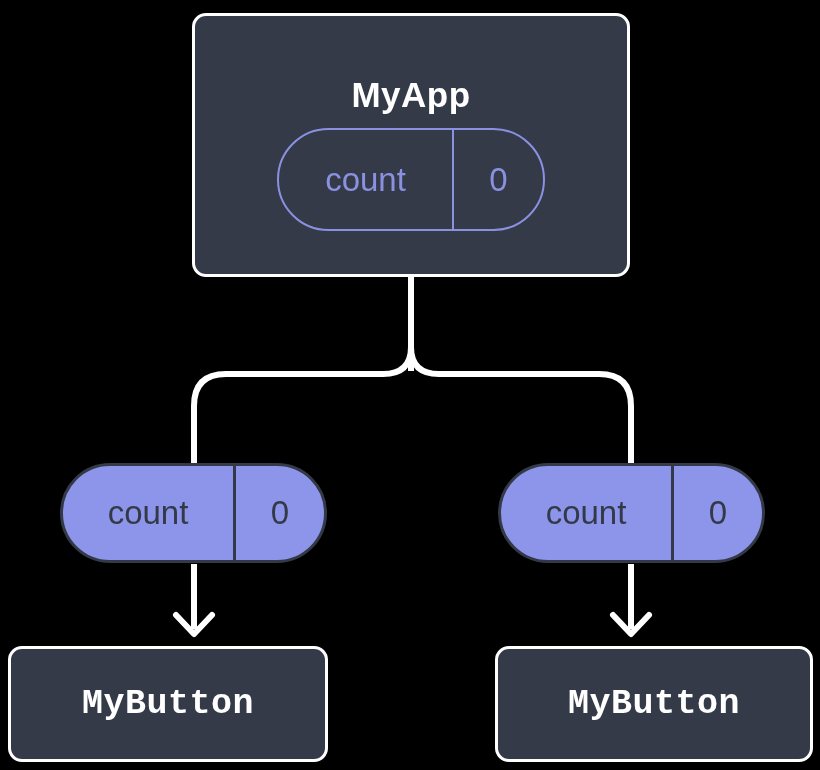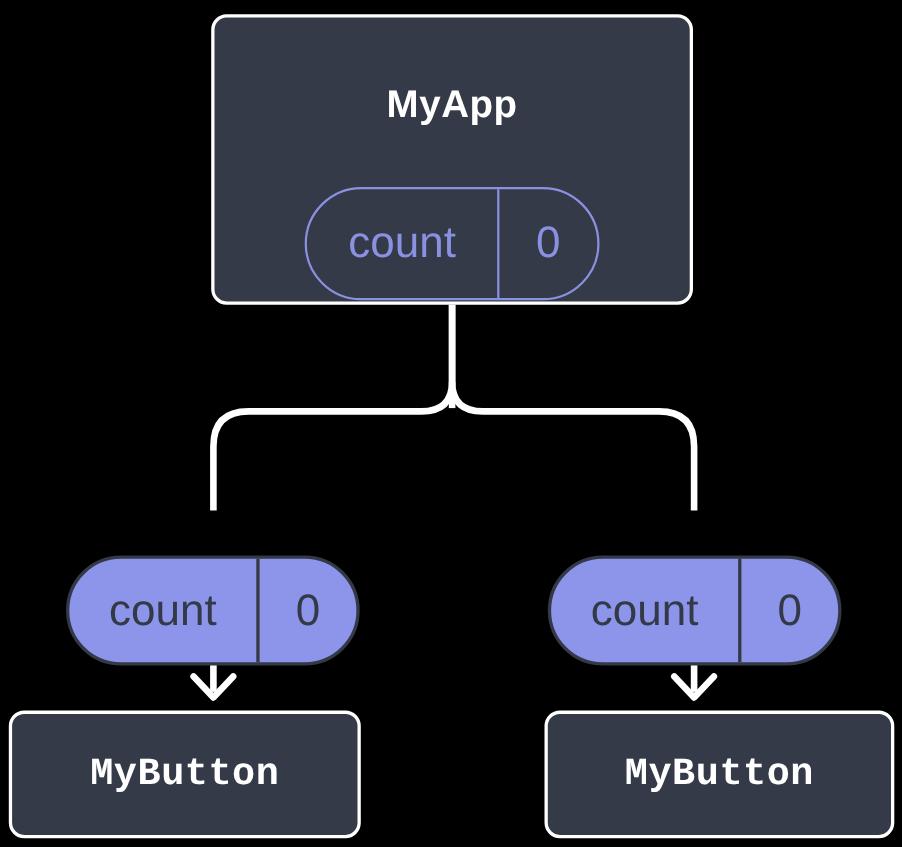--- a/index.html
+++ b/index.html
@@ -44,8 +44,7 @@
   .pill{
     position:absolute;display:flex;align-items:stretch;
     box-sizing:border-box;border-radius:60px;
-    font-size:40px;
-    margin-top:42px;
+    font-size:33px;
   }
   .pill .cell{display:flex;align-items:center;justify-content:center;}
   .pill-outline{

